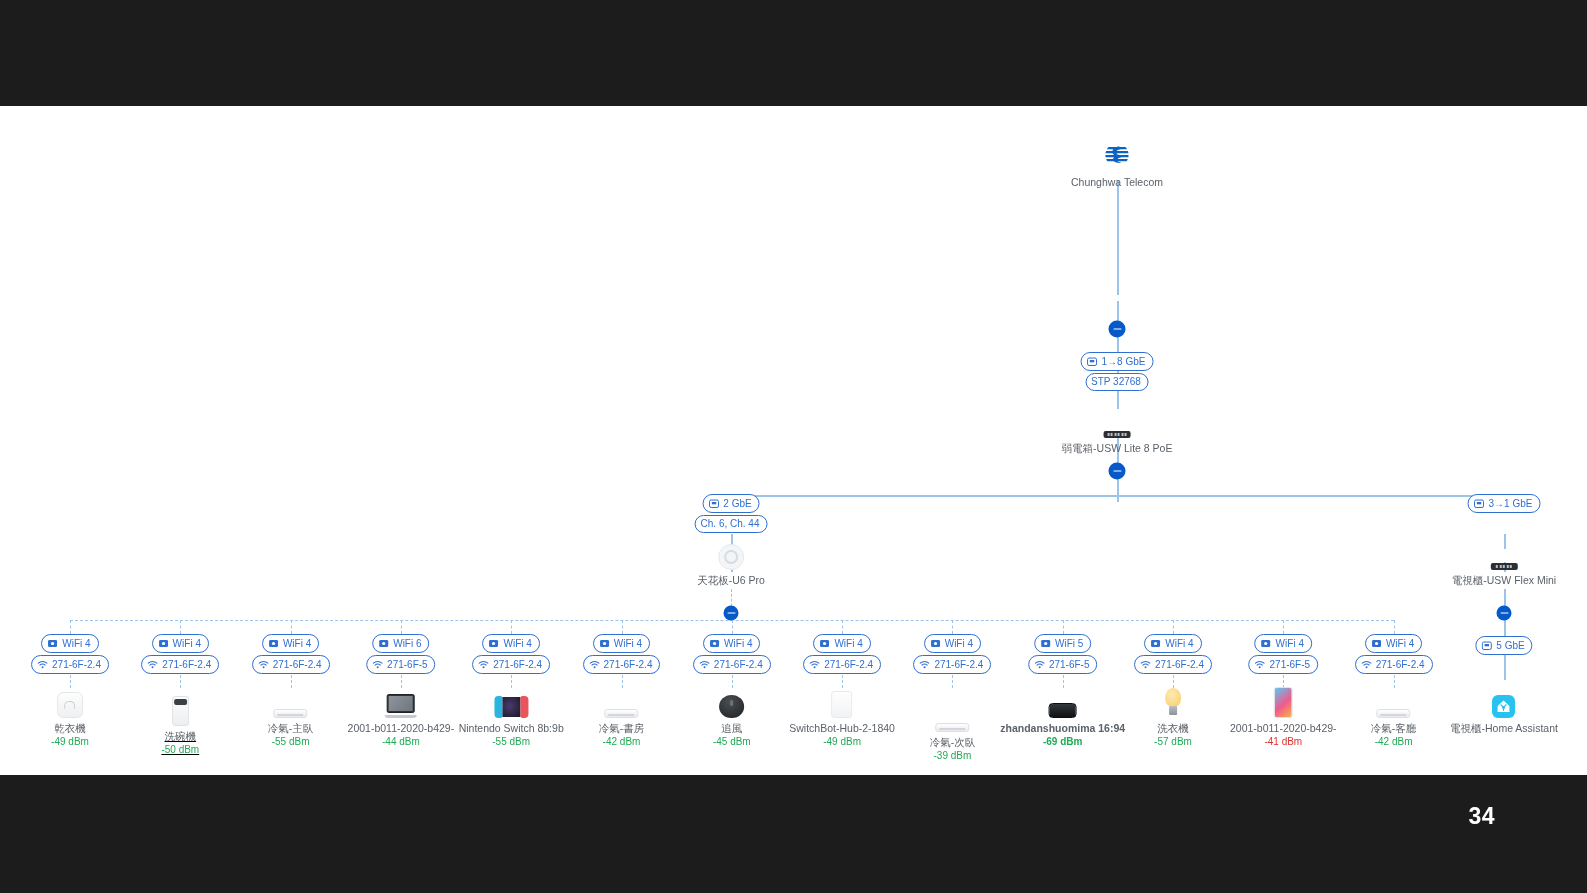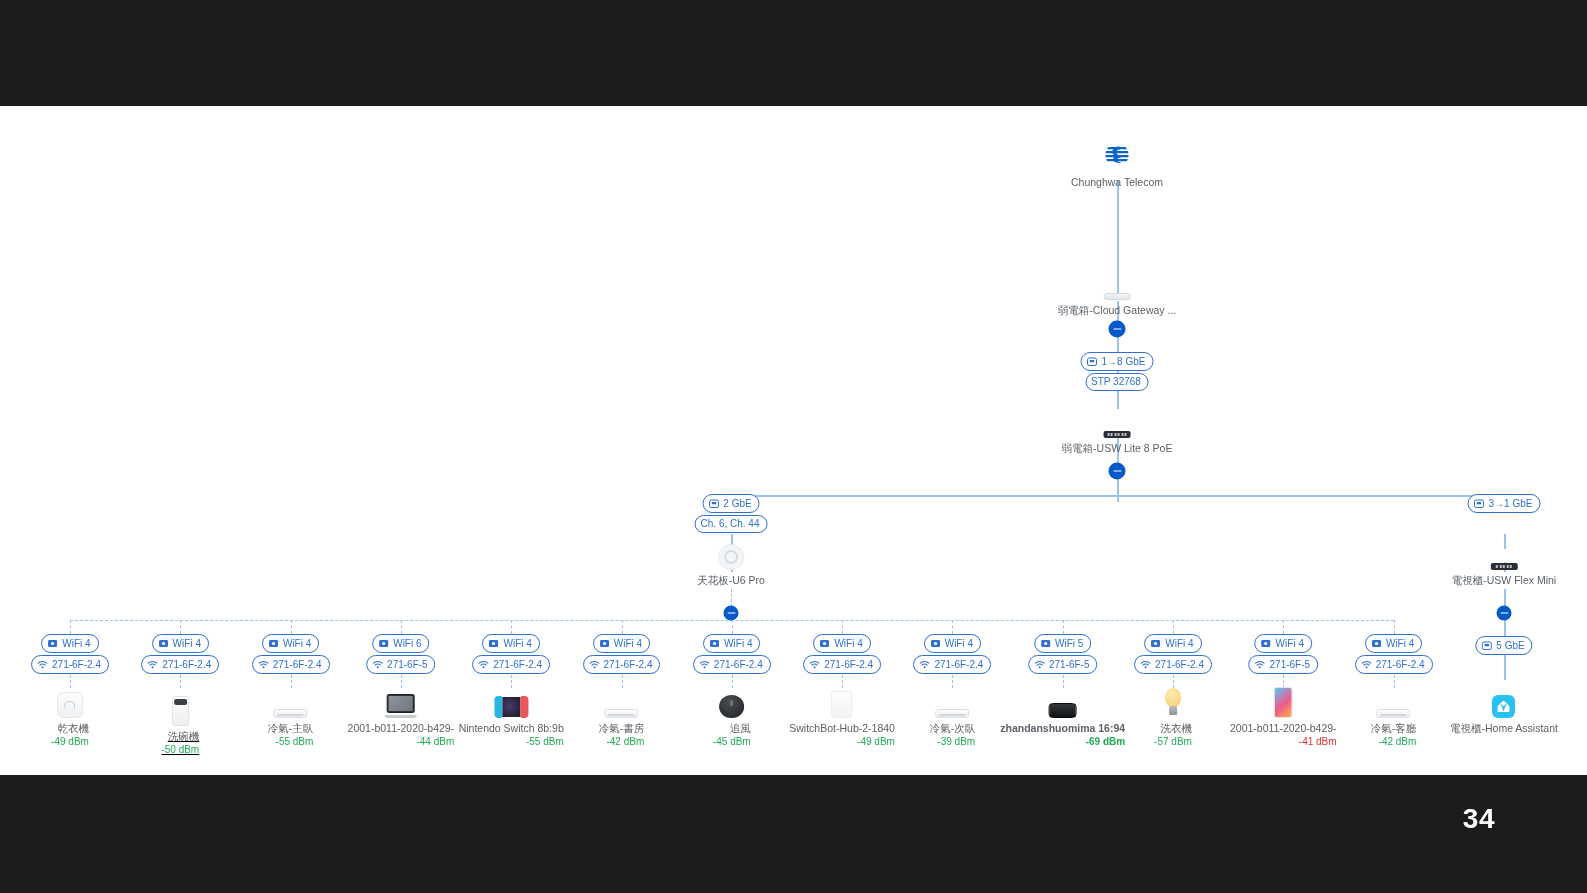--- a/index.html
+++ b/index.html
@@ -31,7 +31,7 @@
   .dwire.h { height: 0; border-top: 1.6px dashed #9cc4ea; }
 
   
-  .node { position: absolute; text-align: right; transform: translateX(-50%); }
+  .node { position: absolute; text-align: center; transform: translateX(-50%); }
   .node-label {
     font-size: 10.5px; color: #5b6168; white-space: nowrap; line-height: 13px;
   }

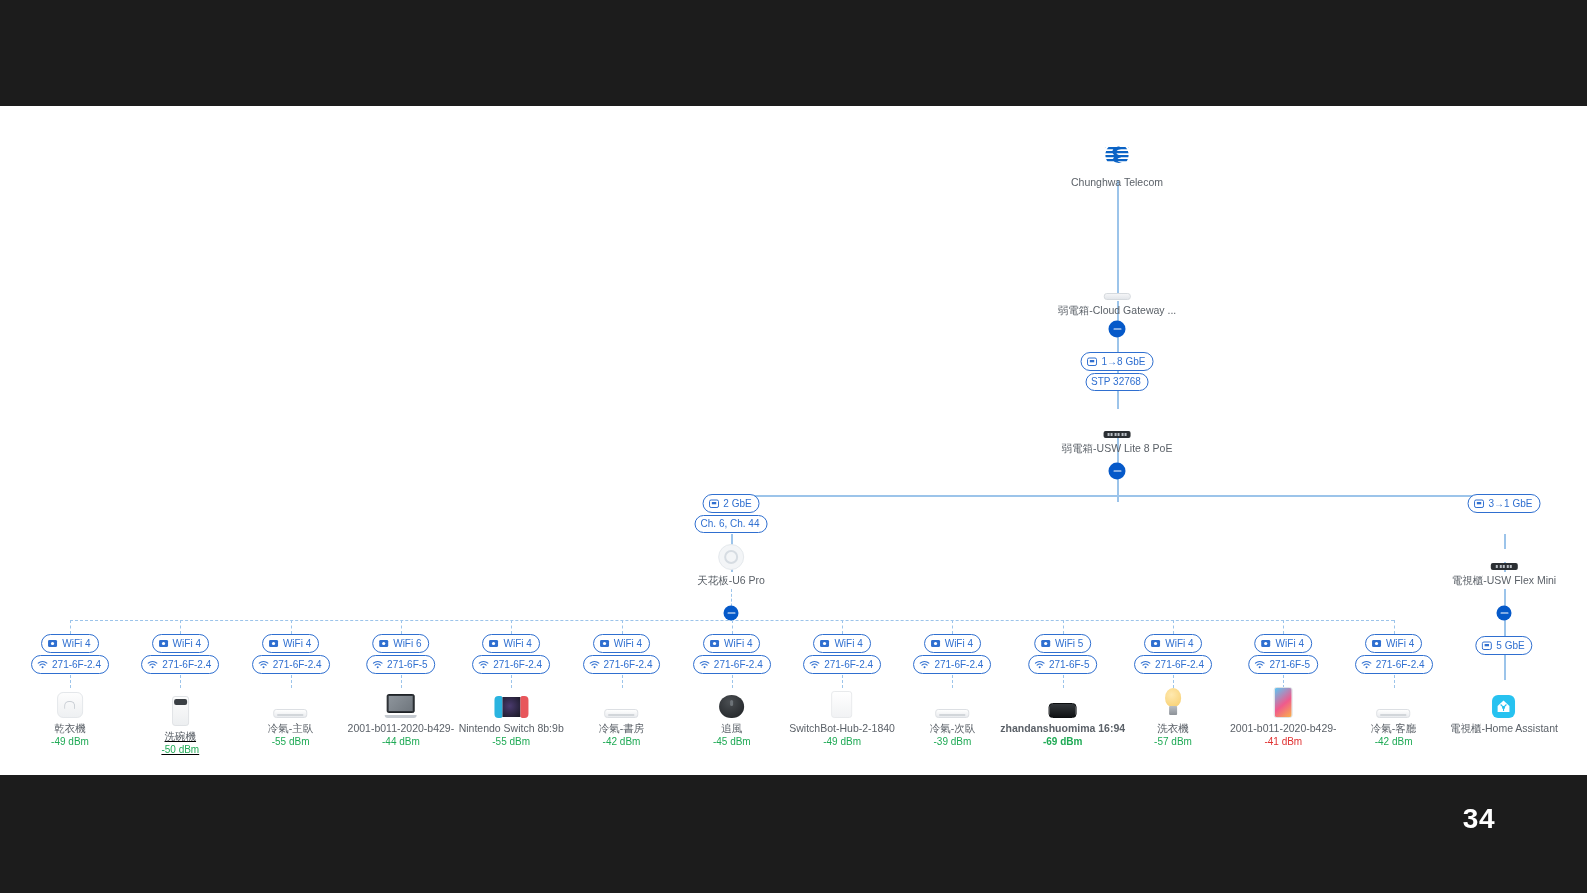--- a/index.html
+++ b/index.html
@@ -159,12 +159,6 @@
       <div class="node-label">Chunghwa Telecom</div>
     </div>
 
-    <div class="node" style="left:1117px; top:160px;">
-      <div class="icon-wrap">
-        <span class="ico-bar"></span>
-      </div>
-      <div class="node-label">弱電箱-Cloud Gateway ...</div>
-    </div>
     <div class="collapse" style="left:1117px; top:223px;"></div>
 
     <div class="badges" style="left:1117px; top:246px;">

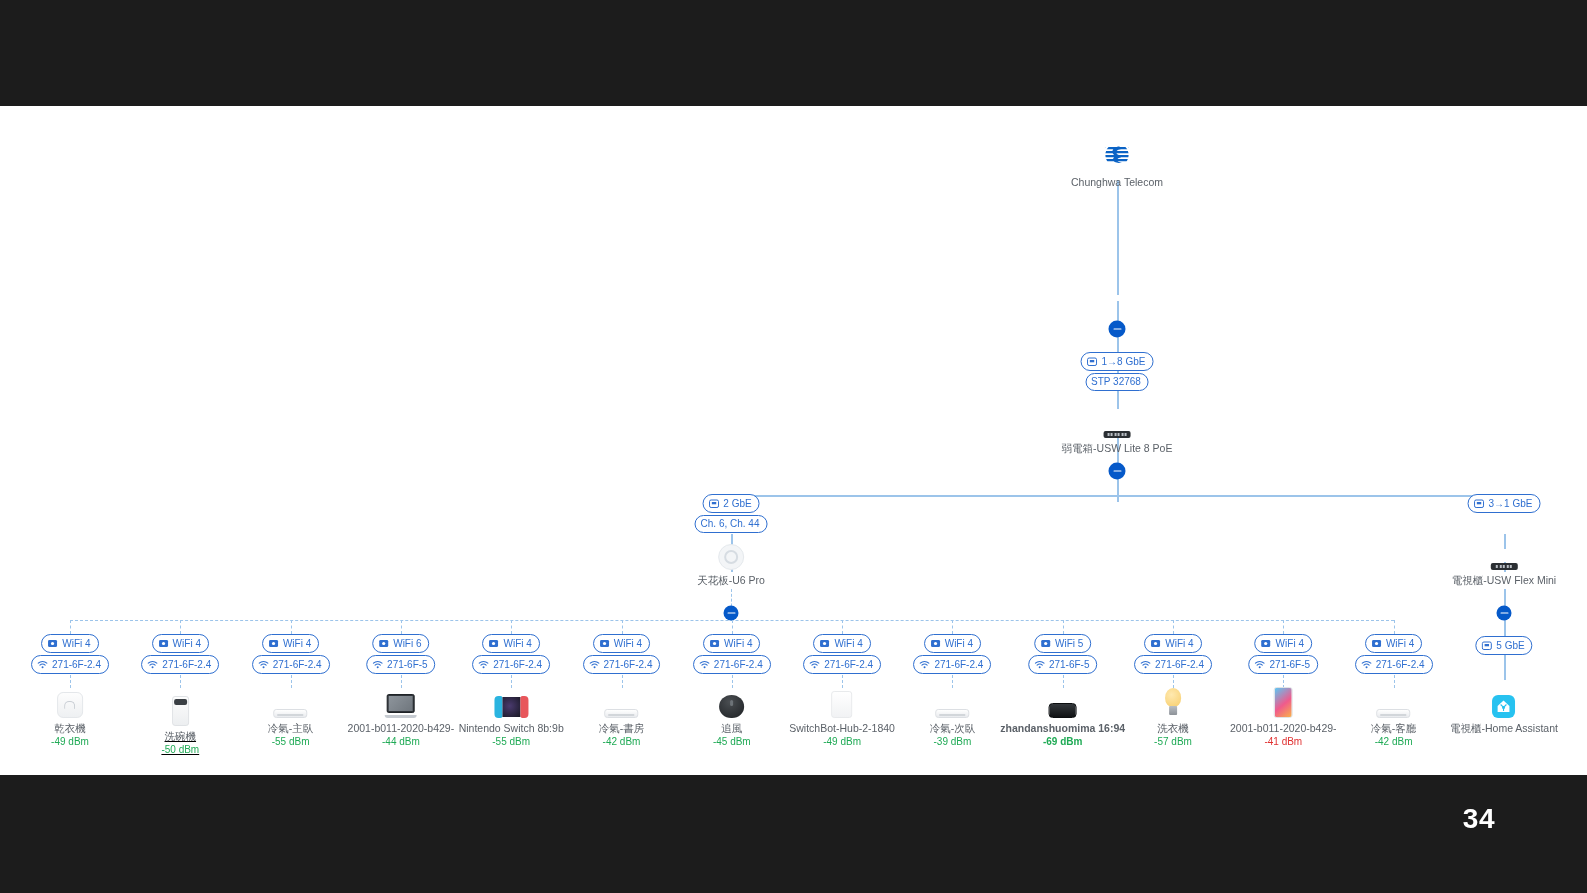--- a/index.html
+++ b/index.html
@@ -512,7 +512,7 @@
        <span>271-6F-2.4</span>
      </span>
         </div>
-        <div class="node" style="left: 952.4px; top: 578px;">
+        <div class="node" style="left: 952.4px; top: 592px;">
           <div class="icon-wrap">
             <span class="ico-ac"></span>
           </div>

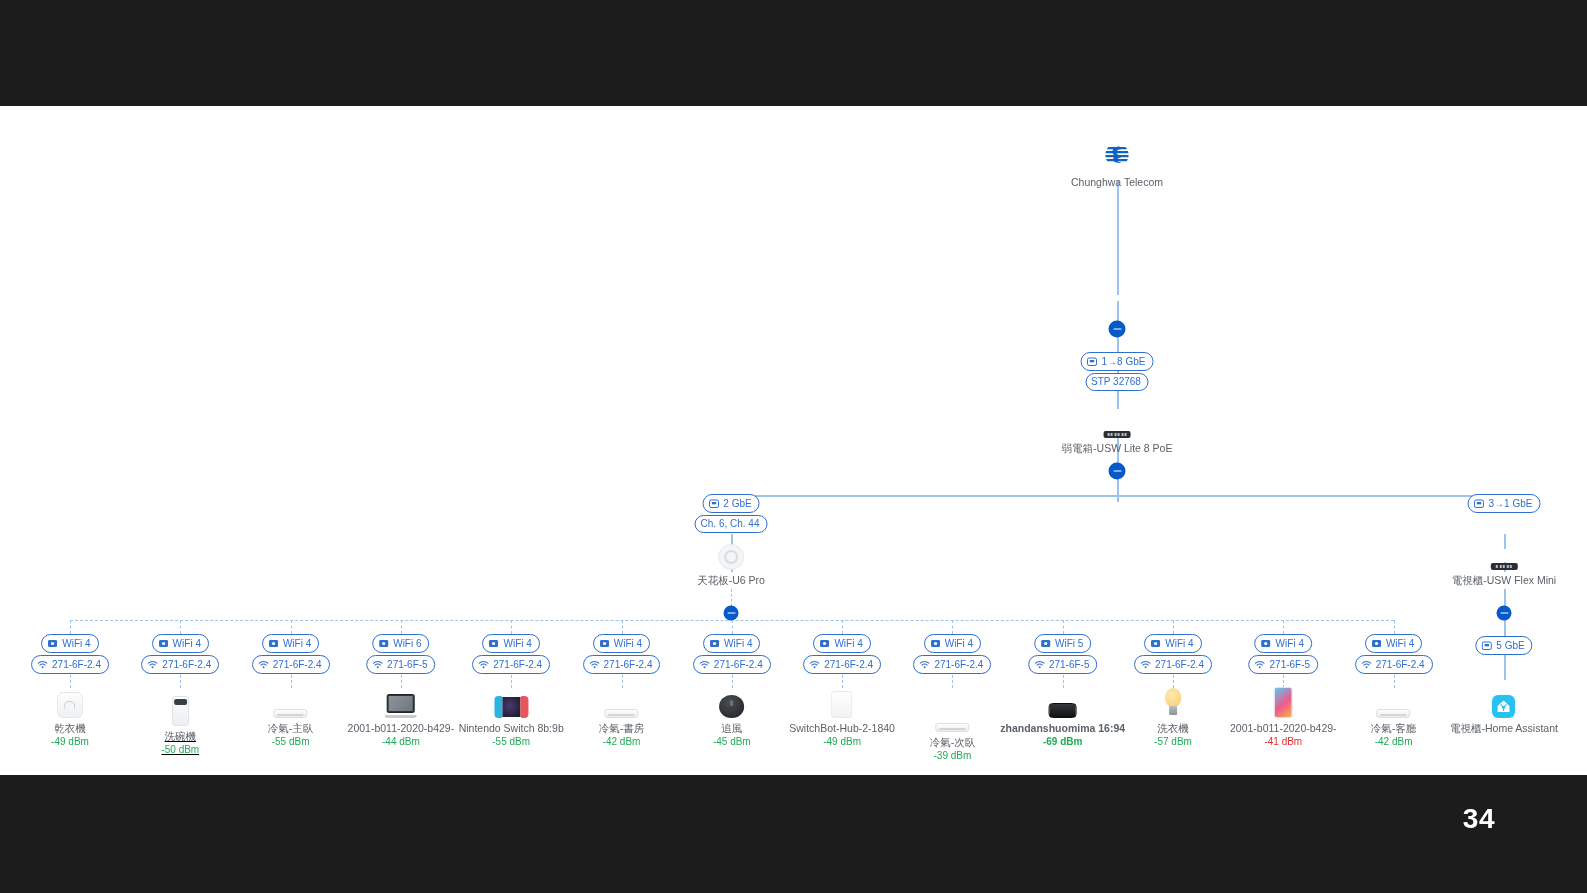--- a/index.html
+++ b/index.html
@@ -17,7 +17,7 @@
 
   #page-number {
     position: absolute; right: 92px; top: 803px;
-    color: #ffffff; font-size: 28px; font-weight: 700; letter-spacing: .5px;
+    color: #ffffff; font-size: 23px; font-weight: 700; letter-spacing: .5px;
   }
 
   #canvas { position: absolute; left: 0; top: 106px; width: 1587px; height: 669px; background: #fff; }

